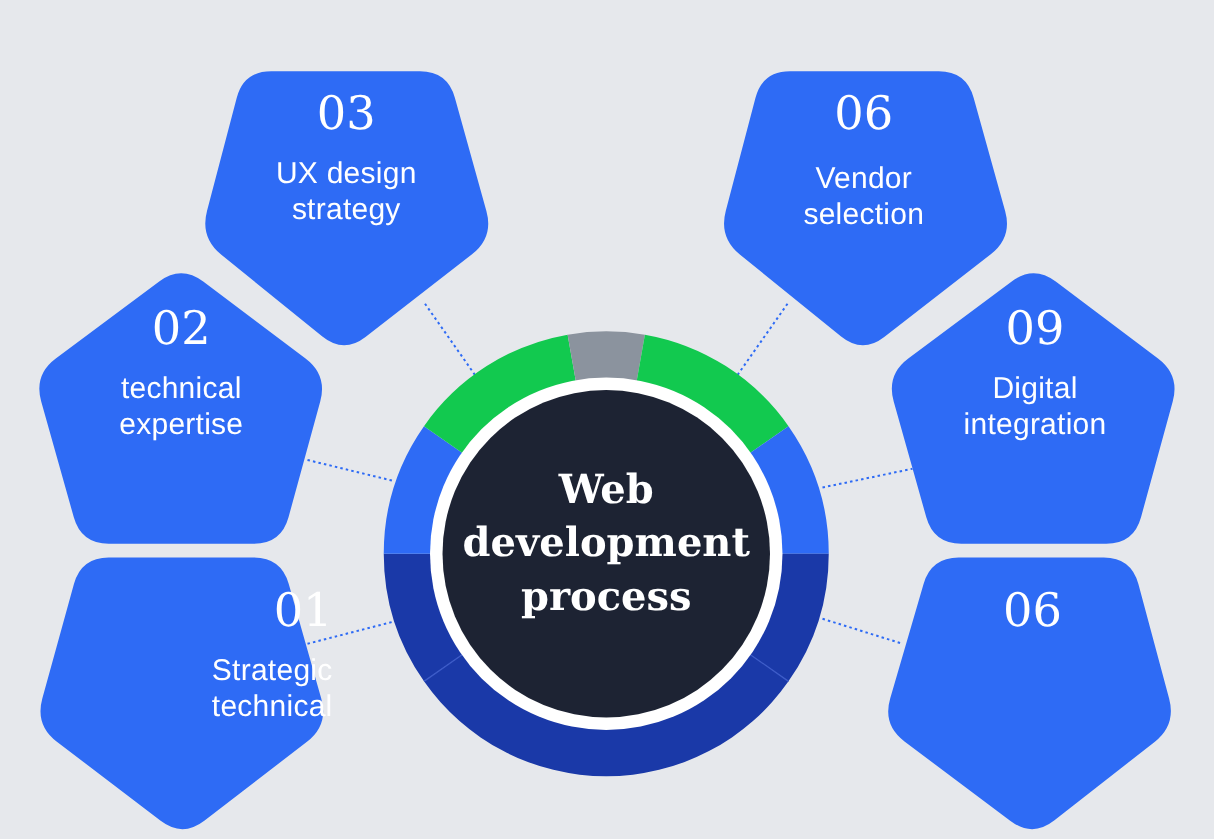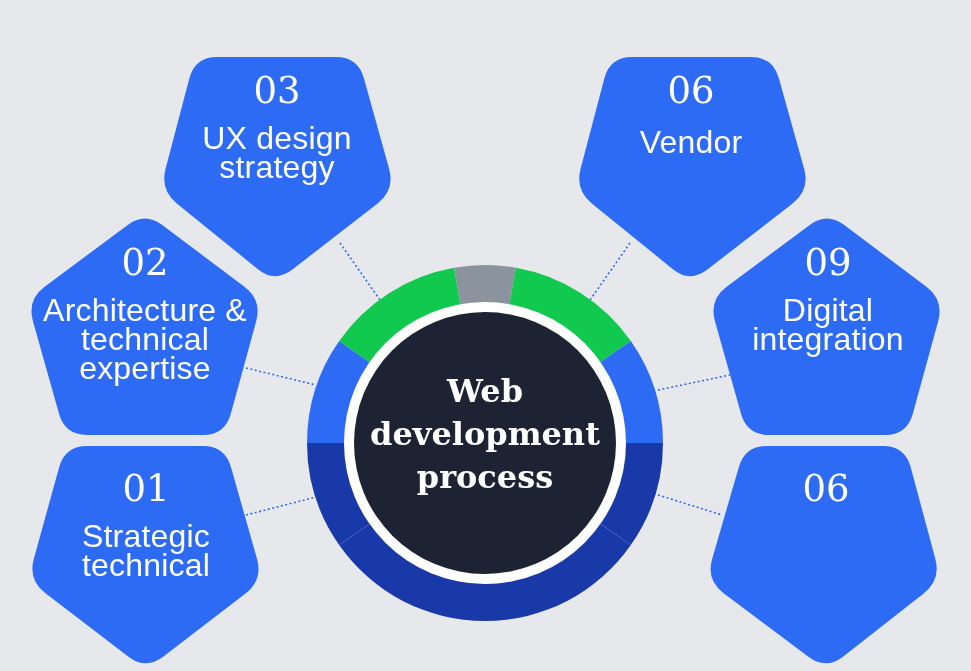--- a/index.html
+++ b/index.html
@@ -8,7 +8,7 @@
   #stage { position: absolute; left: 0; top: 0; width: 971px; height: 671px; }
   .step-text { position: absolute; text-align: center; color: #ffffff; }
   .step-num { font-family: "DejaVu Serif", "Liberation Serif", serif; font-size: 37px; line-height: 34px; }
-  .step-label { font-family: "Liberation Sans", "DejaVu Sans", sans-serif; font-size: 32px; line-height: 29px; margin-top: 16px; letter-spacing: 0.2px; }
+  .step-label { font-family: "Liberation Sans", "DejaVu Sans", sans-serif; font-size: 24px; line-height: 29px; margin-top: 16px; letter-spacing: 0.2px; }
   .center-title { position: absolute; left: 355px; top: 370px; width: 260px; text-align: center;
                   color: #ffffff; font-family: "DejaVu Serif", "Liberation Serif", serif; font-weight: bold;
                   font-size: 32px; line-height: 43px; }

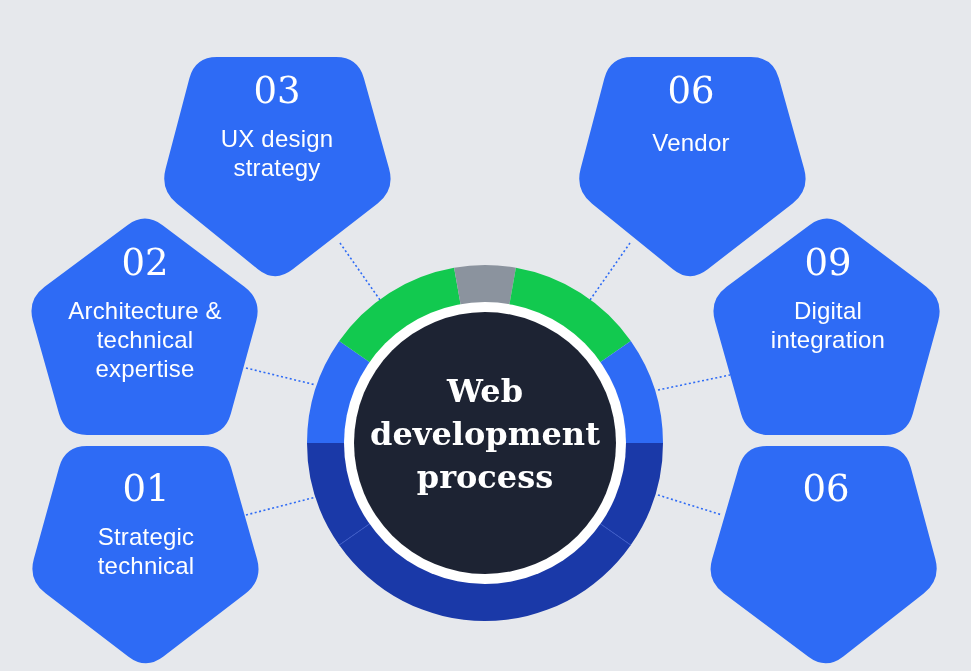--- a/index.html
+++ b/index.html
@@ -76,6 +76,7 @@
       <div class="step-num">06</div>
       <div class="step-label" style="margin-top: 20px;">
         <div>Vendor</div>
+        <div>selection</div>
       </div>
     </div>
     <div class="step-text" style="left: 708px; top: 246px; width: 240px;">

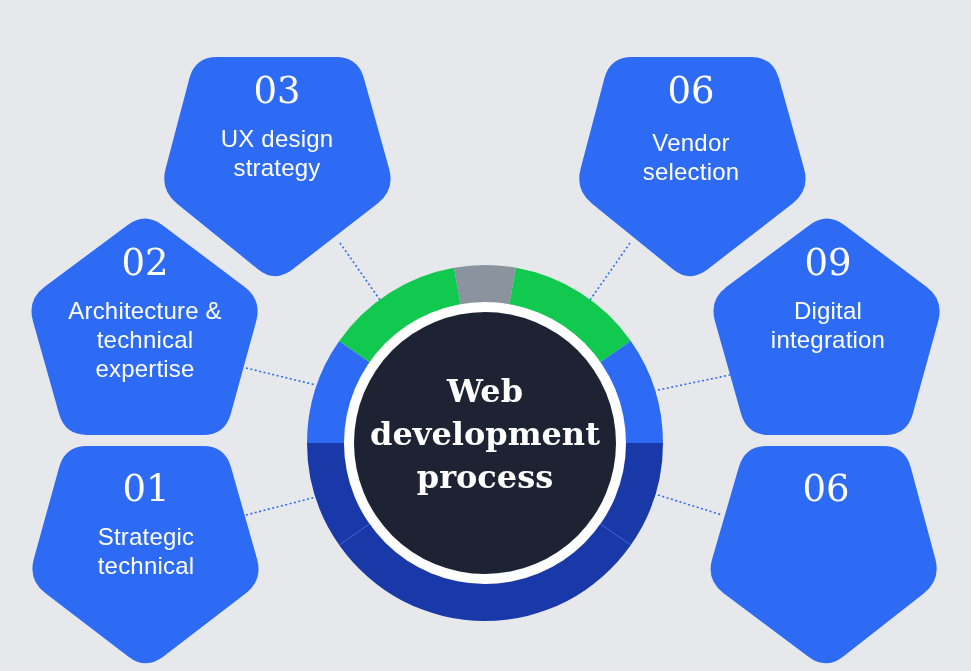--- a/index.html
+++ b/index.html
@@ -60,7 +60,6 @@
     <div class="step-text" style="left: 25px; top: 246px; width: 240px;">
       <div class="step-num">02</div>
       <div class="step-label">
-        <div>Architecture &amp;</div>
         <div>technical</div>
         <div>expertise</div>
       </div>

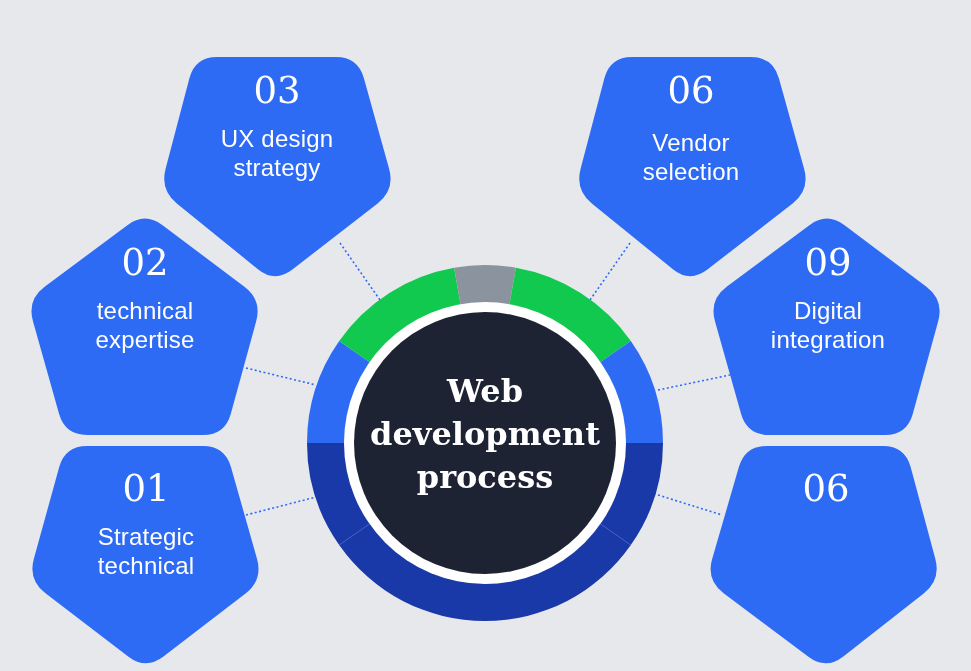--- a/index.html
+++ b/index.html
@@ -50,7 +50,7 @@
 </svg>
 
 <div id="labels">
-    <div class="step-text" style="left: 26px; top: 472px; width: 240px;">
+    <div class="step-text" style="left: 26px; top: 472px; width: 240px; text-align: right;">
       <div class="step-num">01</div>
       <div class="step-label">
         <div>Strategic</div>

